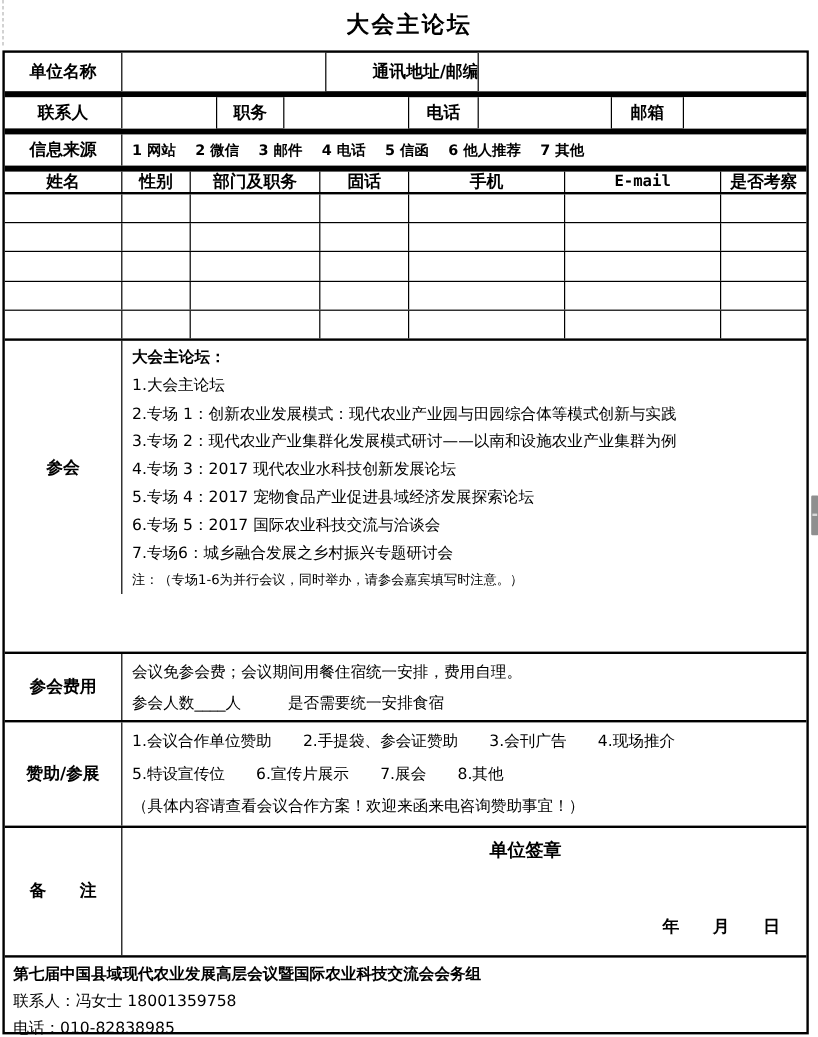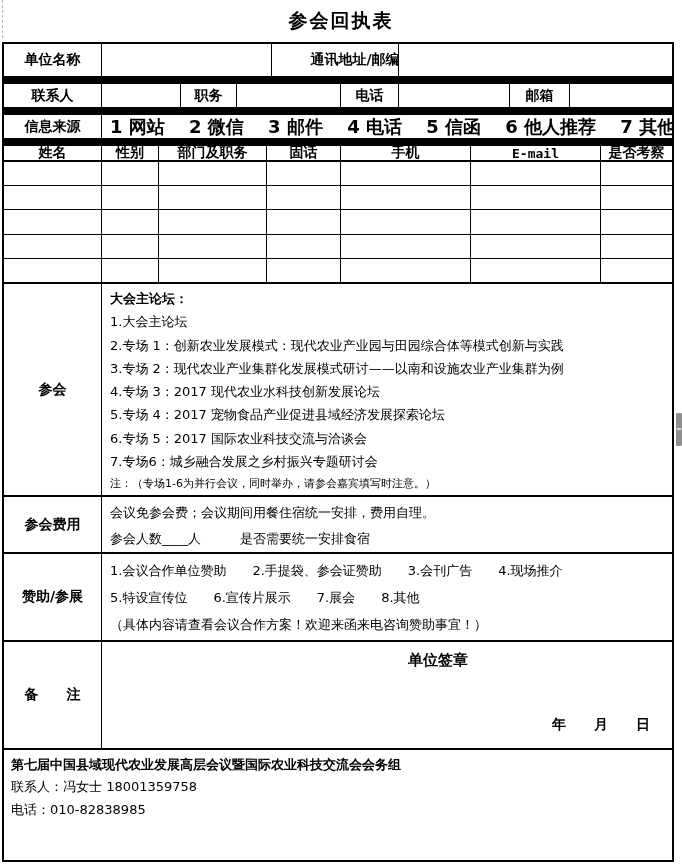--- a/index.html
+++ b/index.html
@@ -100,7 +100,7 @@
 <div class="page">
   <div class="dash-line"></div>
 
-  <div class="title">参会回执表</div>
+  <div class="title">大会主论坛</div>
 
   <div class="form">
 

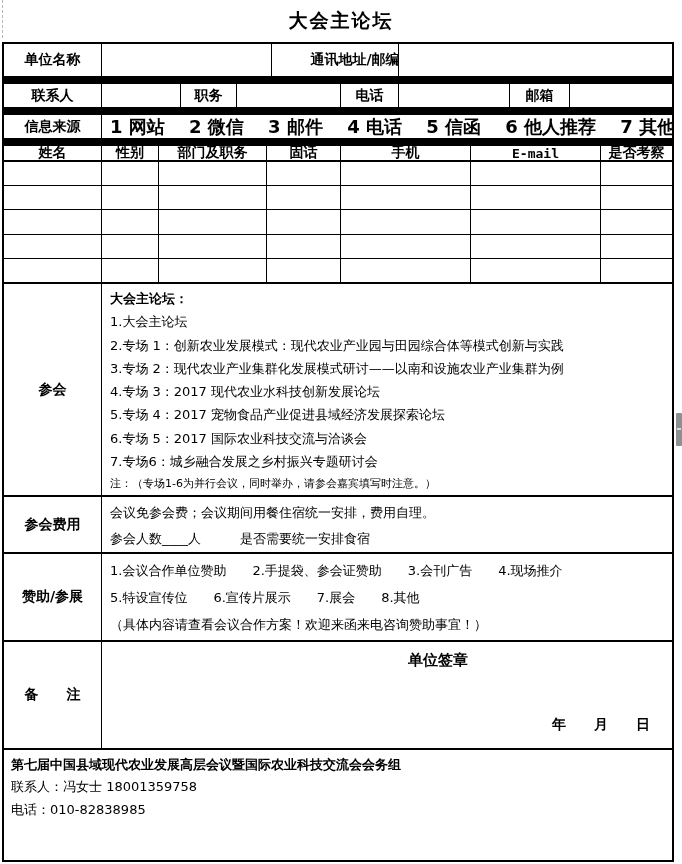--- a/index.html
+++ b/index.html
@@ -21,7 +21,7 @@
     position:absolute; left:2px; top:42px; width:672px; height:820px;
     border:2px solid #000; background:#fff;
   }
-  .row { display:flex; width:100%; border-top:8px solid #000000; }
+  .row { display:flex; width:100%; border-top:5px solid #000000; }
   .row.first { border-top:none; }
   .cell { border-left:1px solid #000; overflow:hidden; }
   .cell.nb { border-left:none; }

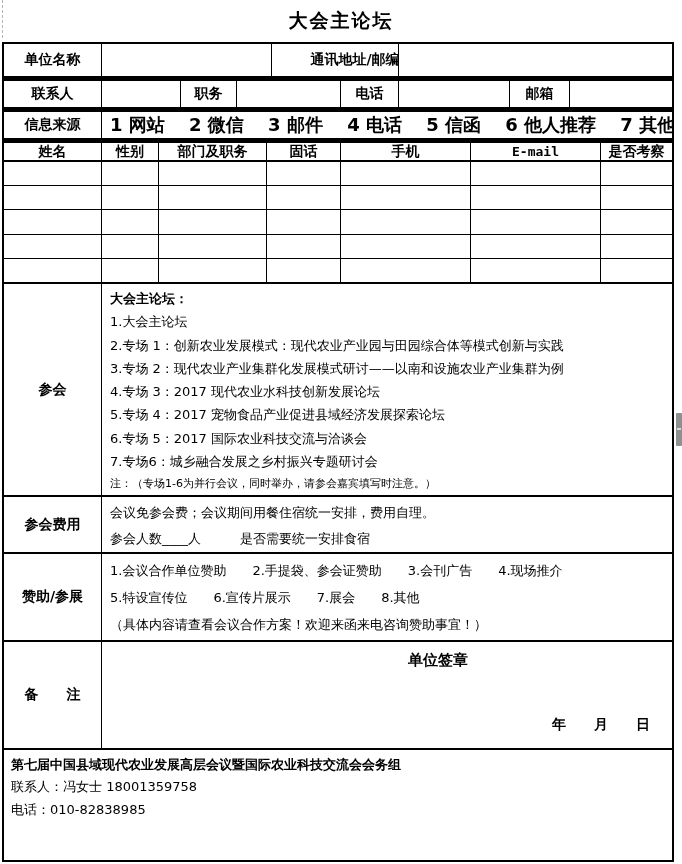--- a/index.html
+++ b/index.html
@@ -51,7 +51,7 @@
   .c6 { flex:0 0 130px; }
 
   .source-options {
-    display:flex; align-items:center; font-weight:bold; font-size:18px;
+    display:flex; align-items:center; font-weight:bold; font-size:12px;
     padding-left:8px; white-space:pre;
   }
   .mono { font-family:"DejaVu Sans Mono", monospace; font-size:13px; }

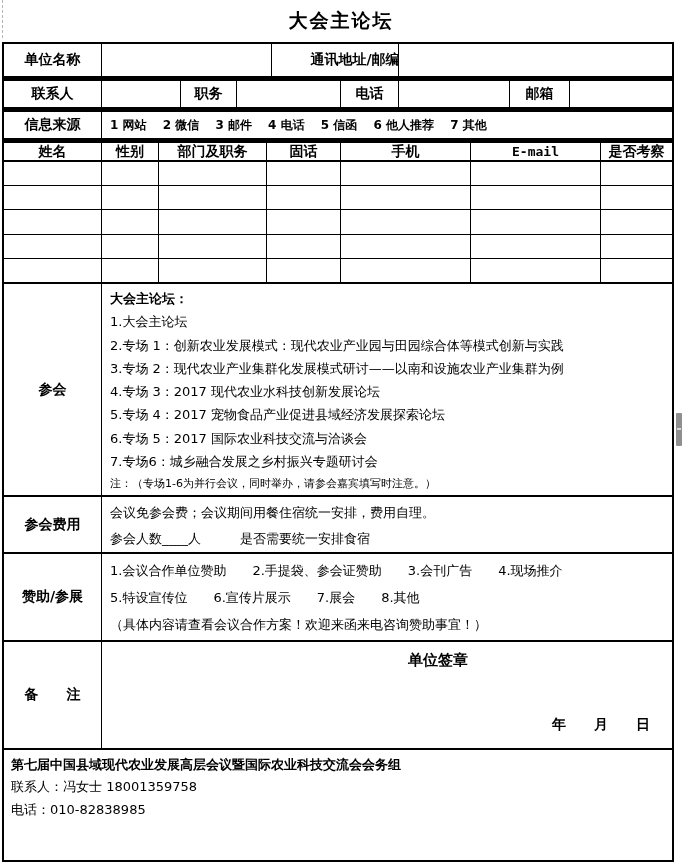--- a/index.html
+++ b/index.html
@@ -68,7 +68,7 @@
   .sec-content { flex:1 1 auto; border-left:1px solid #000; padding:3px 6px 0 8px; position:relative; }
 
   .sec-participation { height:213px; }
-  .sec-fee { height:57px; }
+  .sec-fee { height:57px;margin-top:48px; }
   .sec-sponsor { height:88px; }
   .sec-remarks { height:108px; }
 

